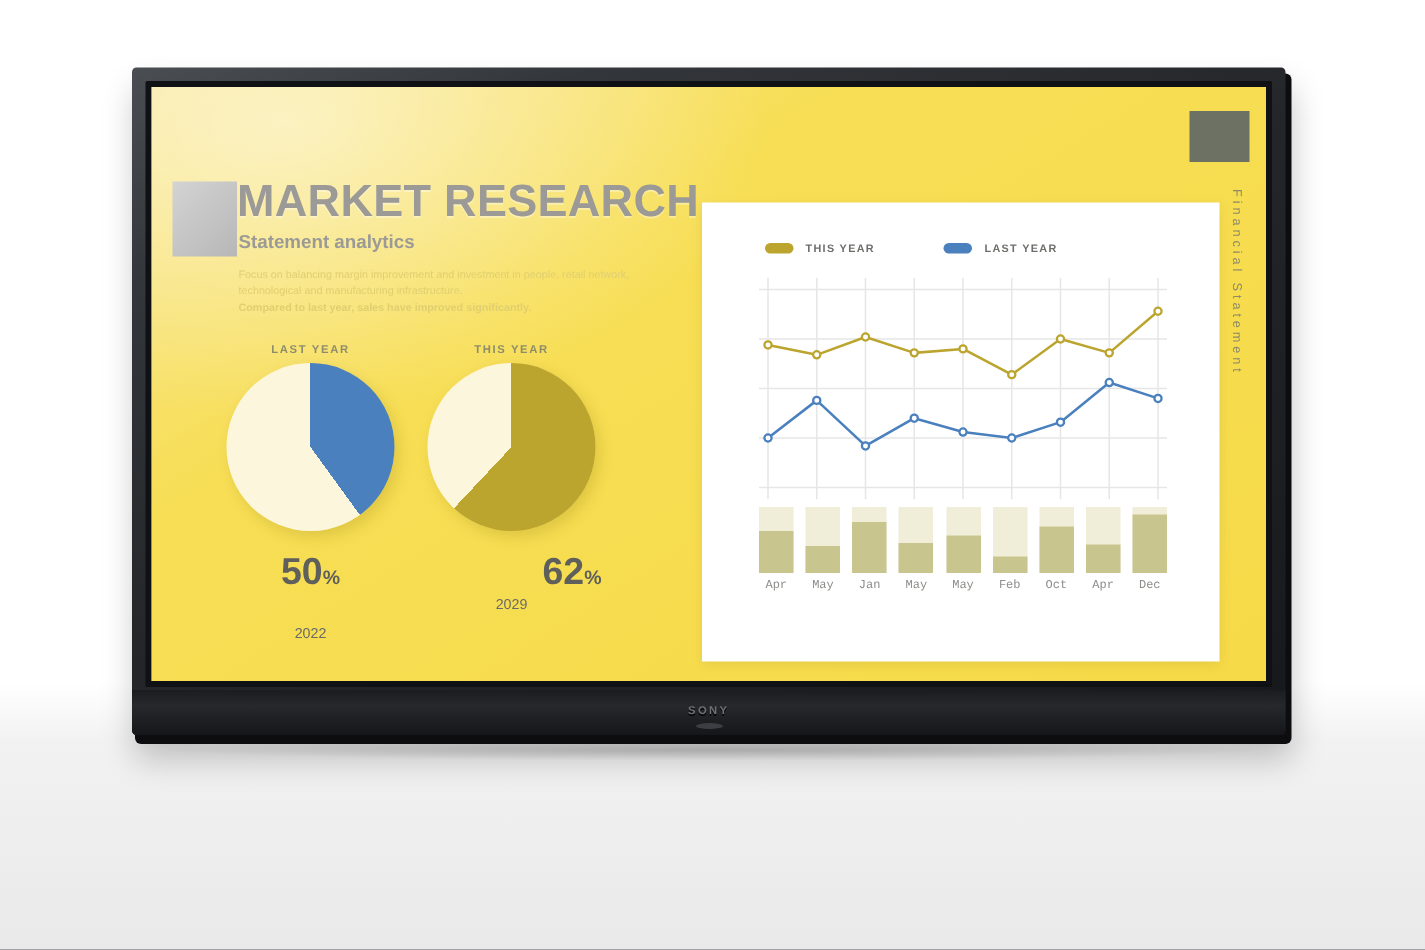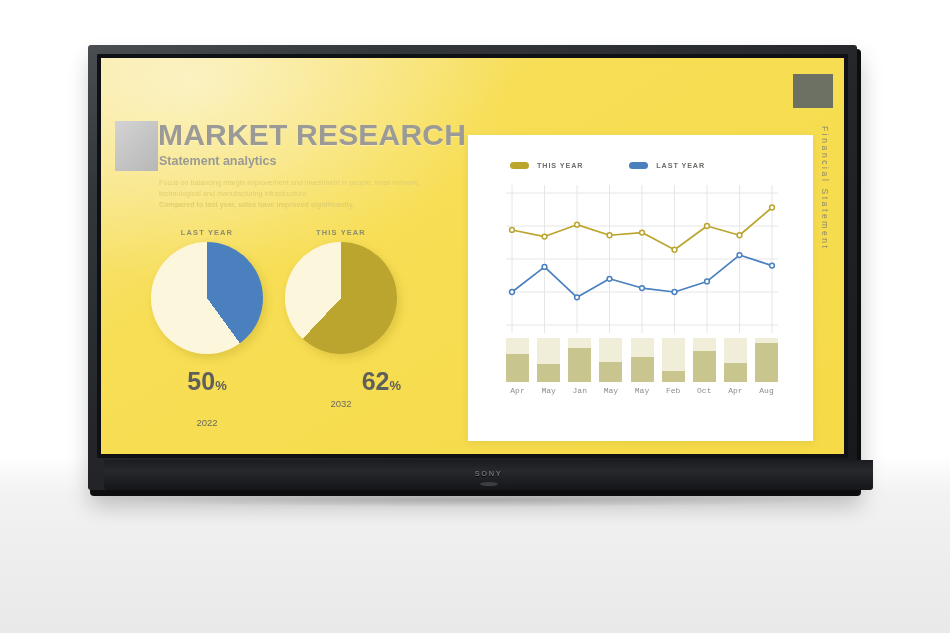--- a/index.html
+++ b/index.html
@@ -407,7 +407,7 @@
               <div class="bar-label">Feb</div>
               <div class="bar-label">Oct</div>
               <div class="bar-label">Apr</div>
-              <div class="bar-label">Aug</div>
+              <div class="bar-label">Dec</div>
             </div>
 
         </div>

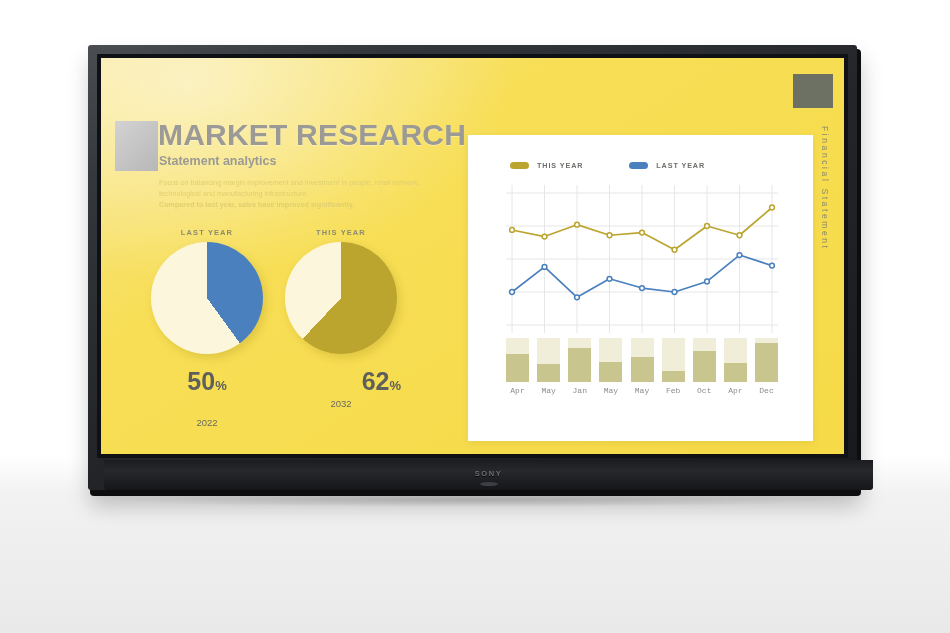--- a/index.html
+++ b/index.html
@@ -315,7 +315,7 @@
           <div class="pie-value" style="left:0; top:139px;text-align:right;">
             <span>62</span><span class="pct">%</span>
           </div>
-          <div class="pie-year" style="left:0; top:170px;">2032</div>
+          <div class="pie-year" style="left:0; top:170px;">2029</div>
         </div>
 
         <div id="chart-card">

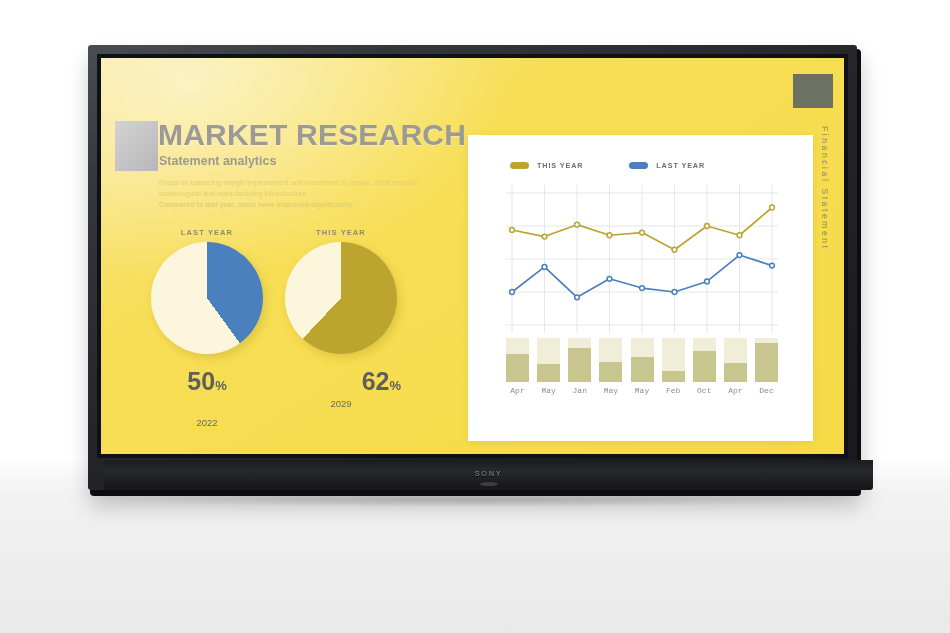--- a/index.html
+++ b/index.html
@@ -60,7 +60,7 @@
   }
   #tv-chin {
     position: absolute;
-    left: 16px; bottom: 0;
+    left: 0; bottom: 0;
     width: 769px; height: 30px;
     border-radius: 0 0 3px 3px;
     background: linear-gradient(180deg,#1b1c1f 0%,#27282c 35%,#15161a 100%);

